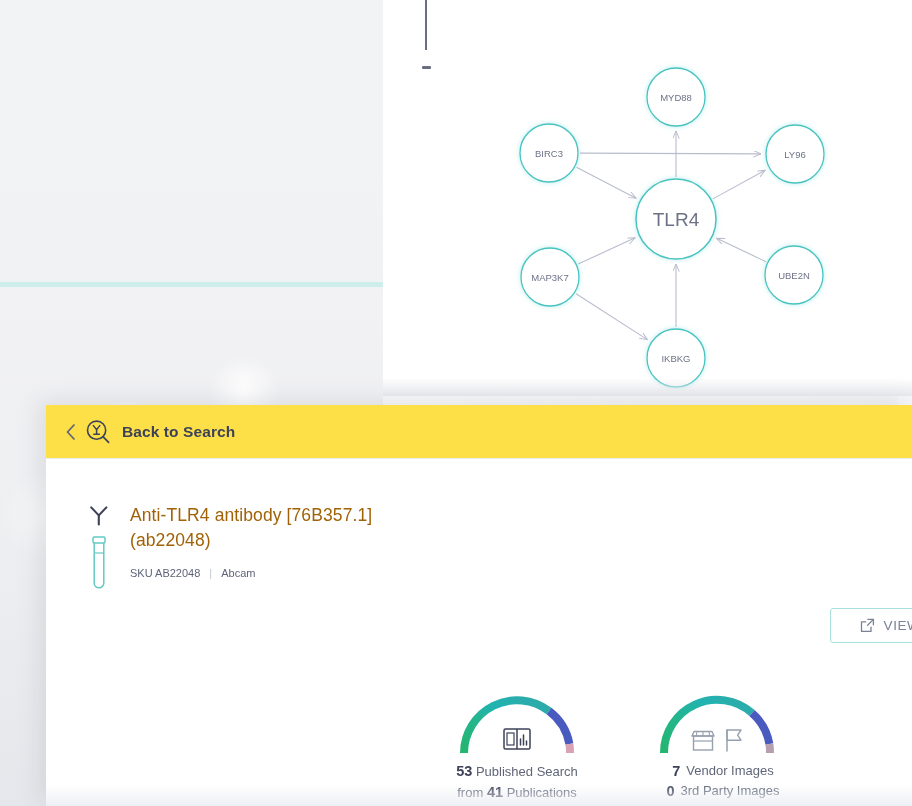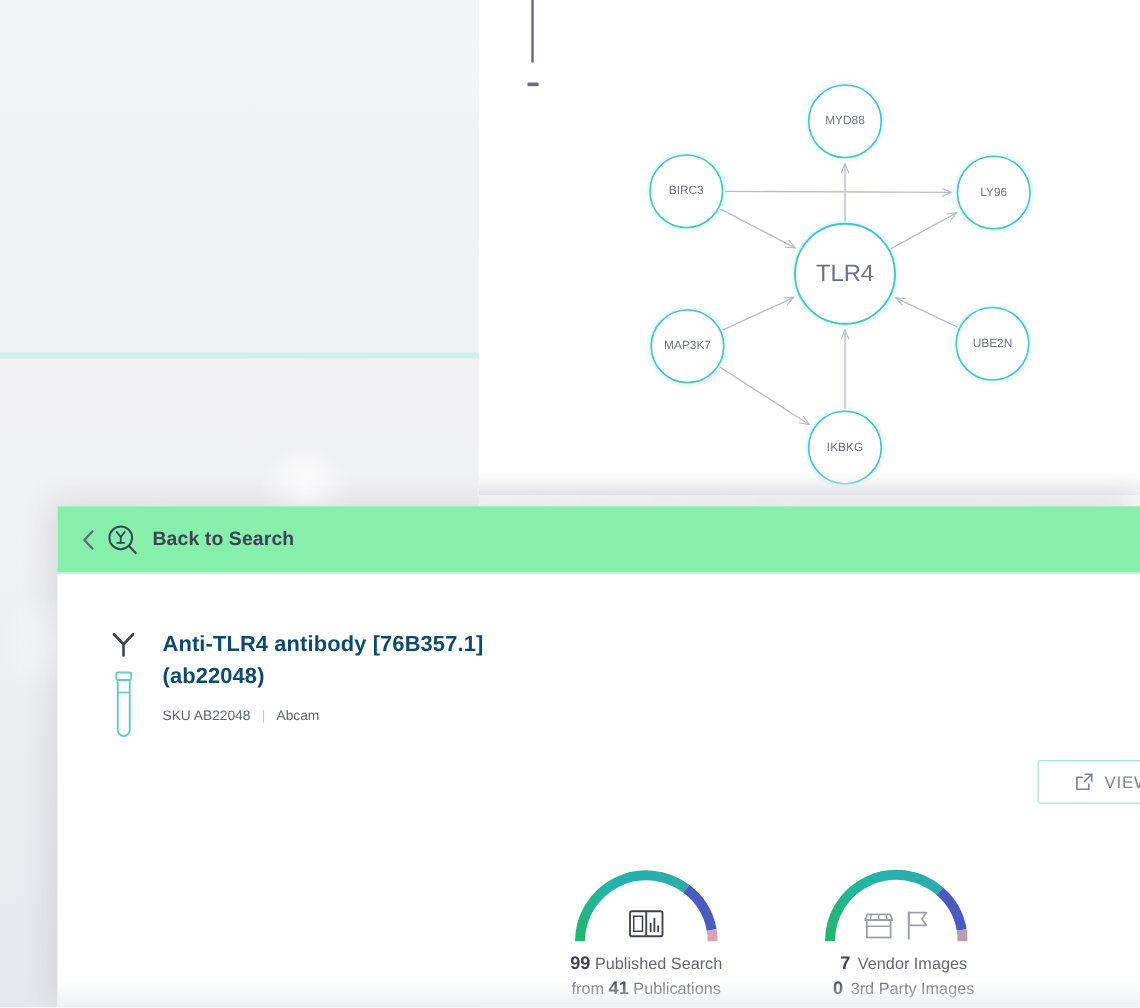--- a/index.html
+++ b/index.html
@@ -135,7 +135,7 @@
     align-items: center;
     padding-left: 17px;
     border-bottom: 1px solid #eceef1;
-    background: #86efac;
+    background: #fde047;
   }
 
   .chev-back {

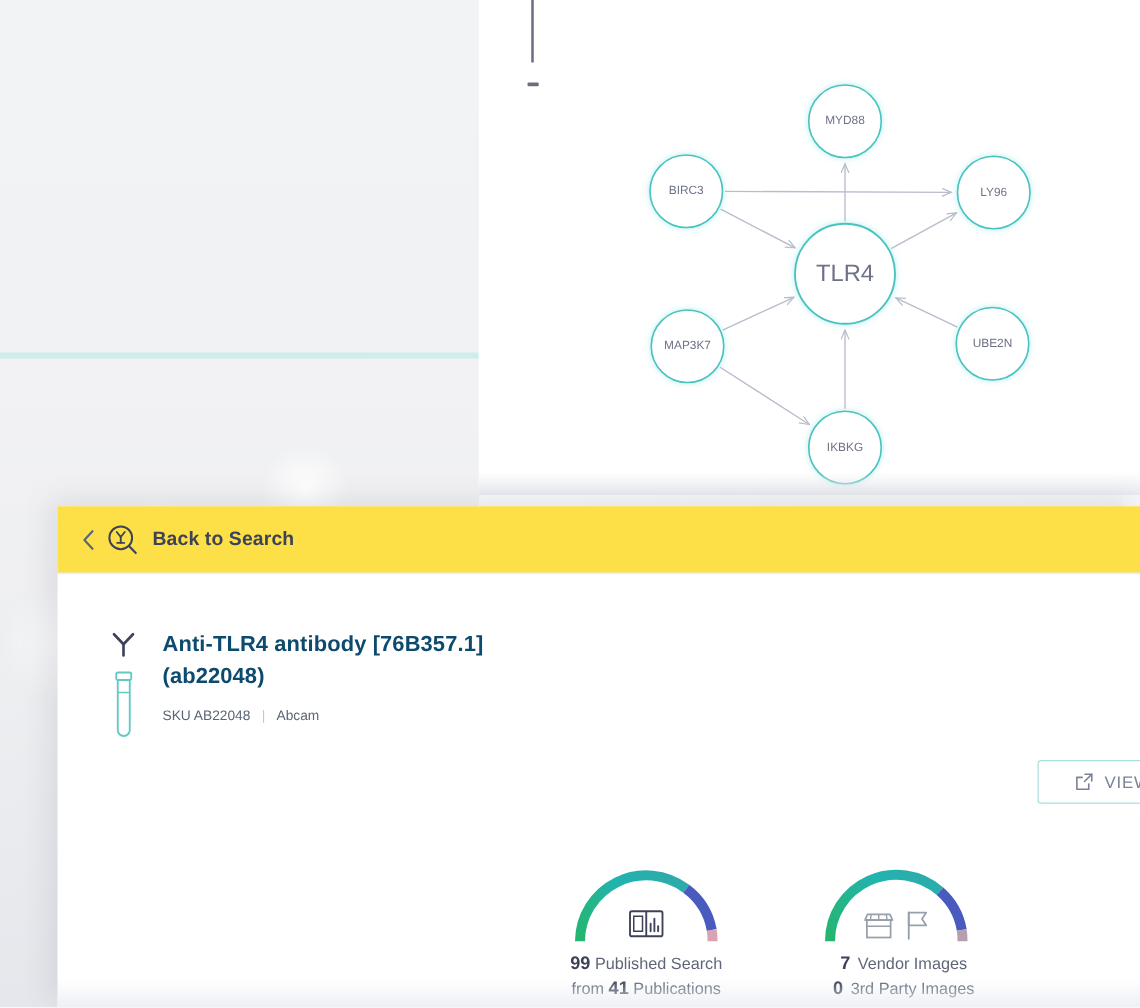--- a/index.html
+++ b/index.html
@@ -173,9 +173,9 @@
 
   .product-title {
     font-size: 17.5px;
-    font-weight: bold;
+    font-weight: normal;
     line-height: 25px;
-    color: #0c4a6e;
+    color: #a16207;
     letter-spacing: .1px;
     max-width: 260px;
   }

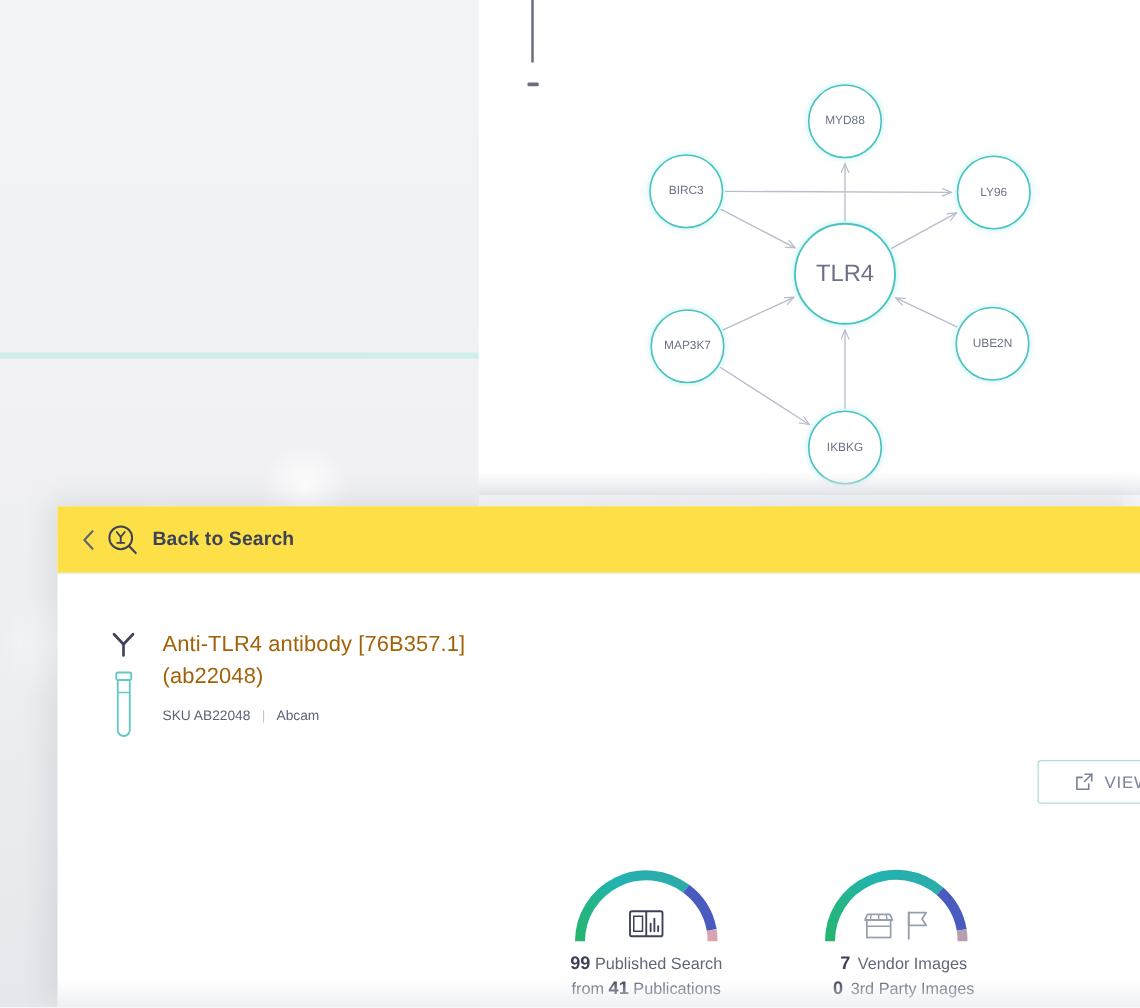--- a/index.html
+++ b/index.html
@@ -411,7 +411,7 @@
           </div>
           <div class="gauge-lines">
             <div class="gauge-line">
-              <span class="num">99</span>
+              <span class="num">53</span>
               <span>Published Search</span>
             </div>
             <div class="gauge-line">

